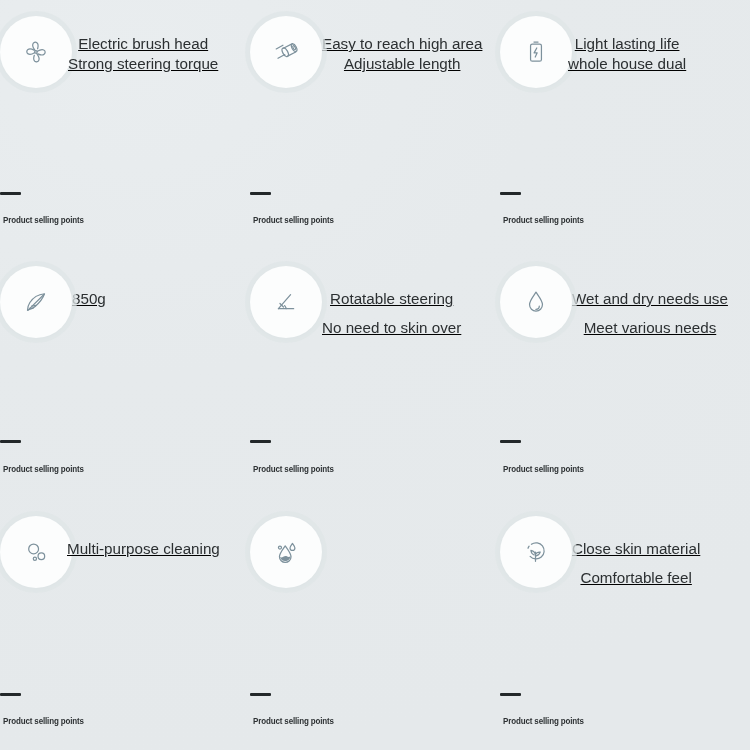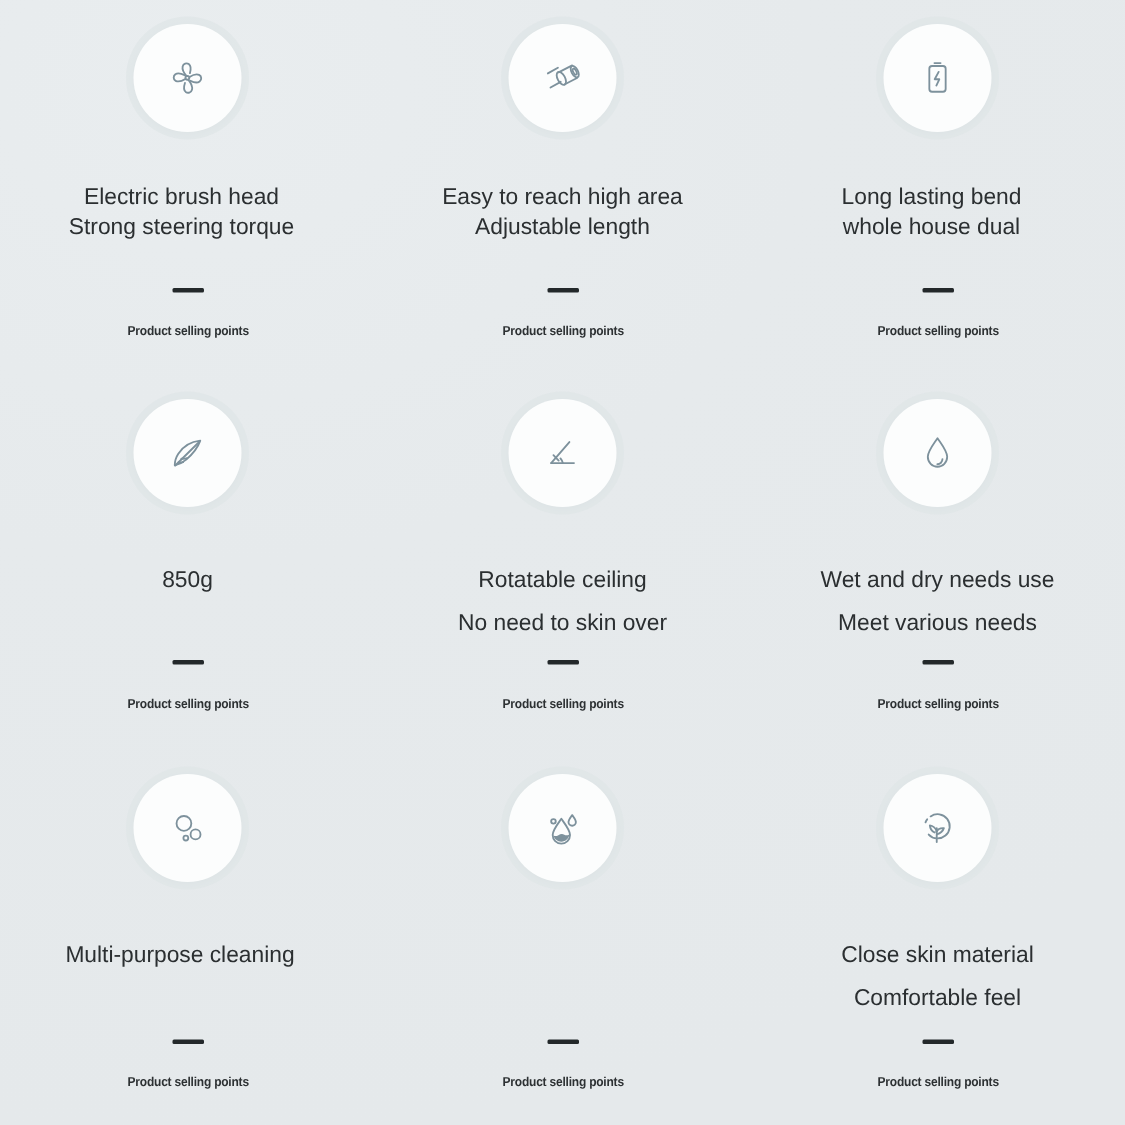--- a/index.html
+++ b/index.html
@@ -30,8 +30,8 @@
   .cell {
     position: relative;
     display: flex;
-    flex-direction: column;
-    align-items: center;
+    flex-direction: row;
+    text-decoration: underline;
   }
 
   

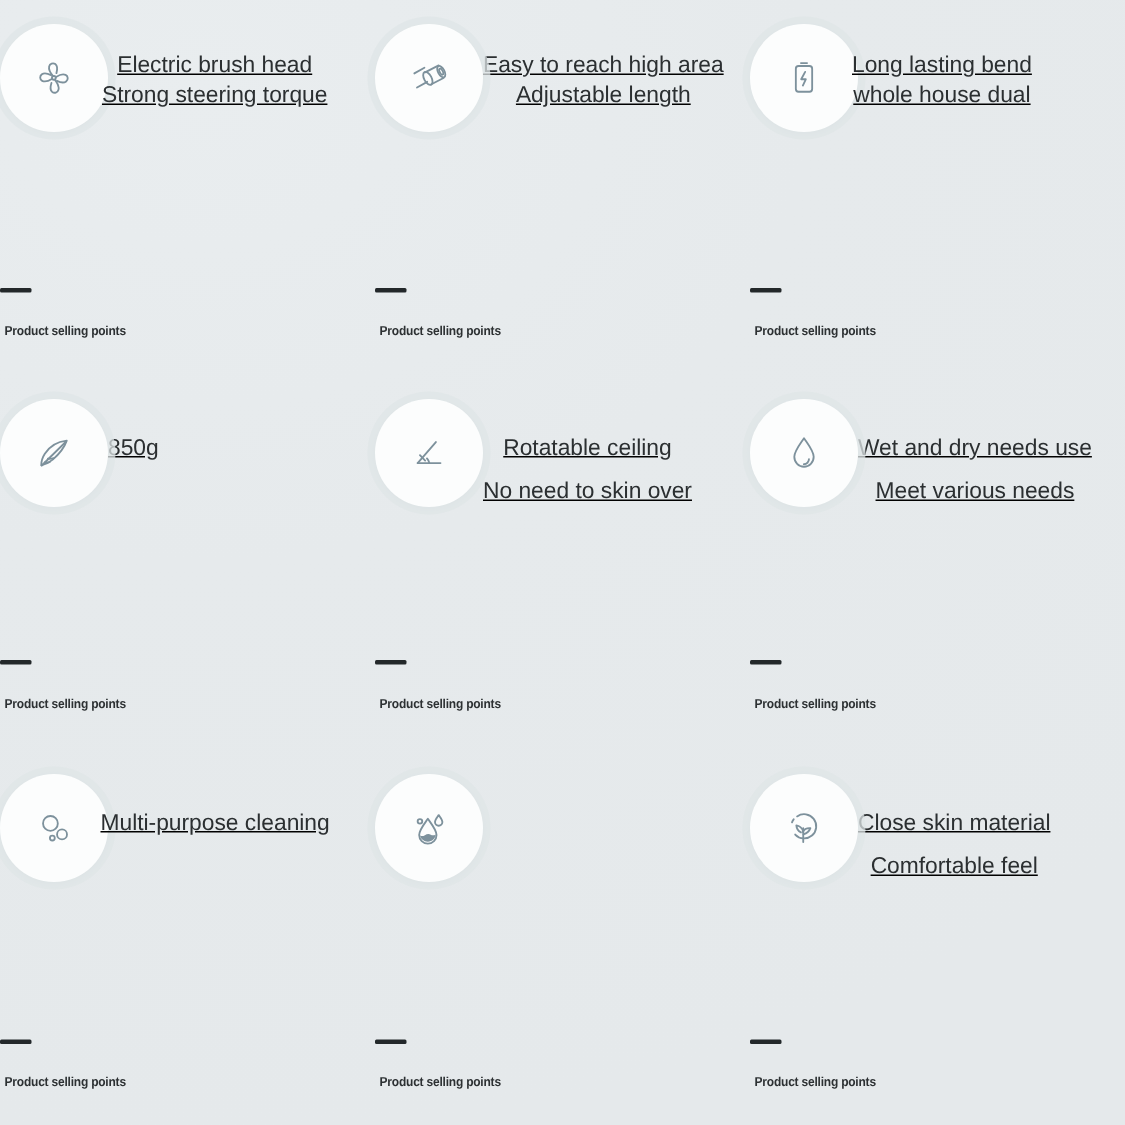--- a/index.html
+++ b/index.html
@@ -167,7 +167,7 @@
         </svg>
       </div>
       <div class="titles lead-tight shift-left">
-        <span class="ln">Long lasting bend</span>
+        <span class="ln">Light lasting life</span>
         <span class="ln">whole house dual</span>
       </div>
       <div class="dash"></div>

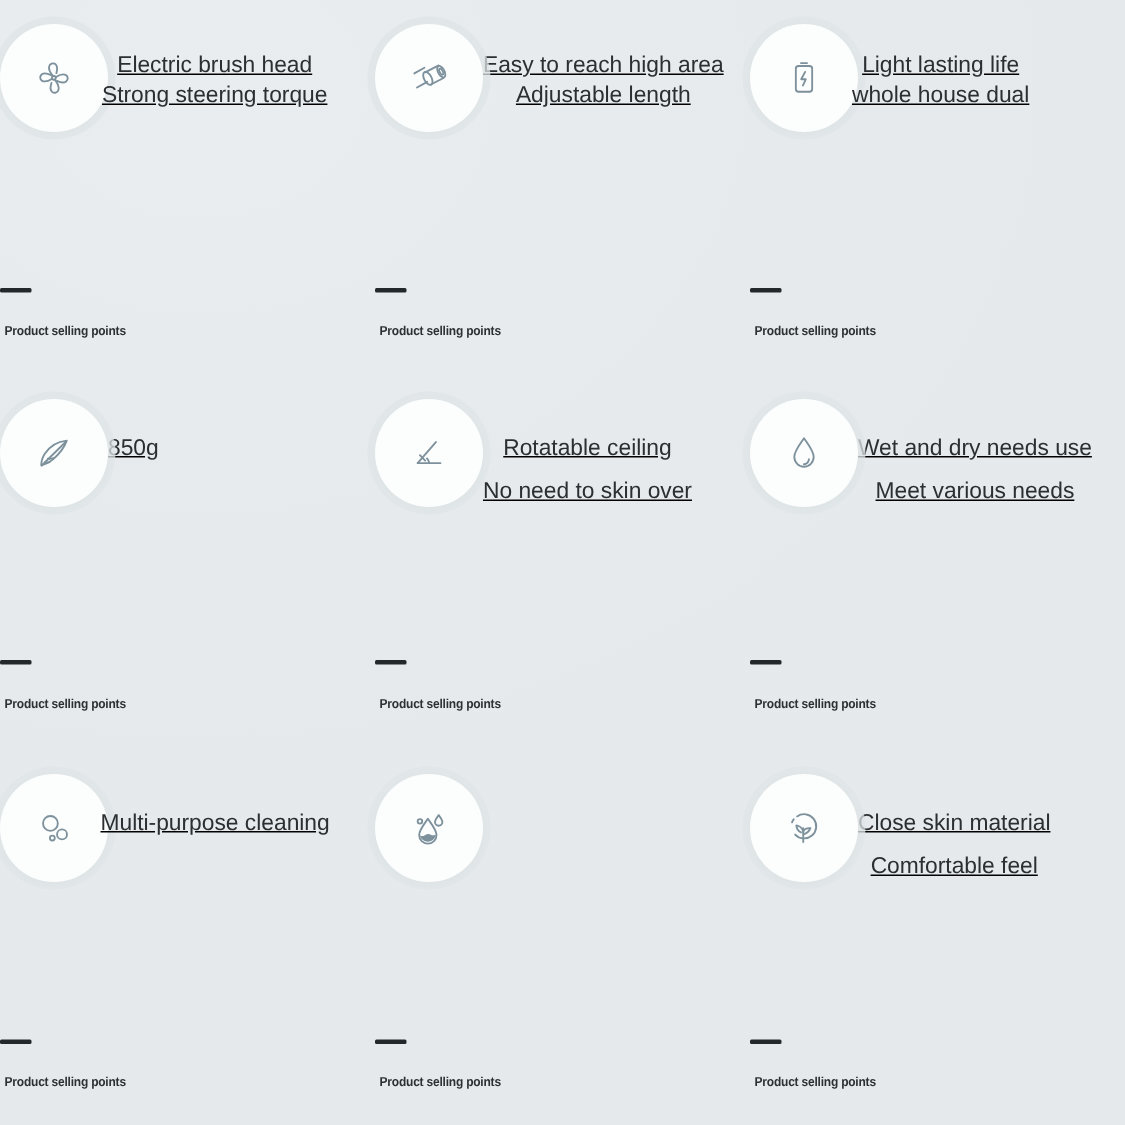--- a/index.html
+++ b/index.html
@@ -204,7 +204,7 @@
         </svg>
       </div>
       <div class="titles lead-wide">
-        <span class="ln">Rotatable ceiling</span>
+        <span class="ln">Rotatable steering</span>
         <span class="ln">No need to skin over</span>
       </div>
       <div class="dash"></div>

